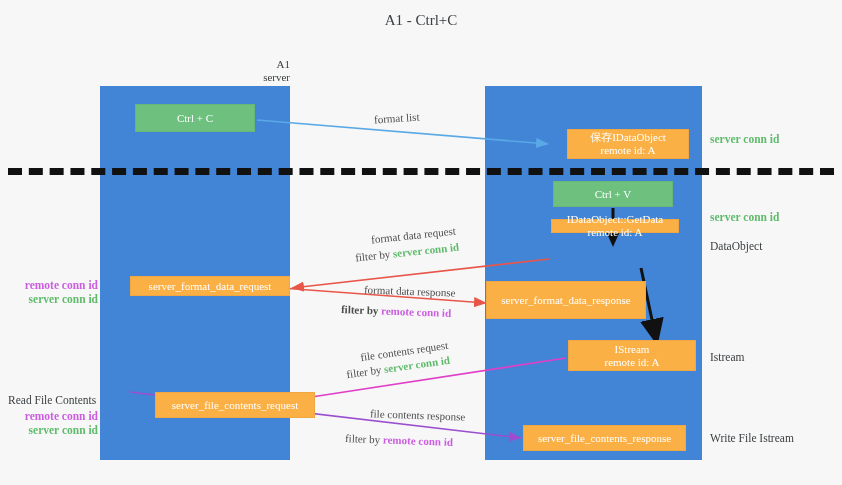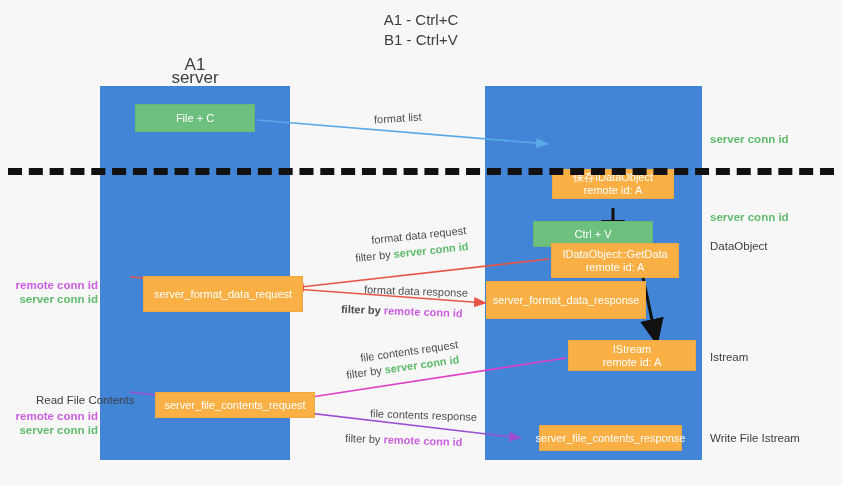--- a/index.html
+++ b/index.html
@@ -11,7 +11,7 @@
     overflow:hidden;
     color:#3c4043;
   }
-  #stage{position:absolute;left:0;top:0;width:842px;height:485px;}
+  #stage{position:absolute;left:0;top:0;width:842px;height:485px;font-family:Liberation Serif, serif;}
   .abs{position:absolute;}
 
   

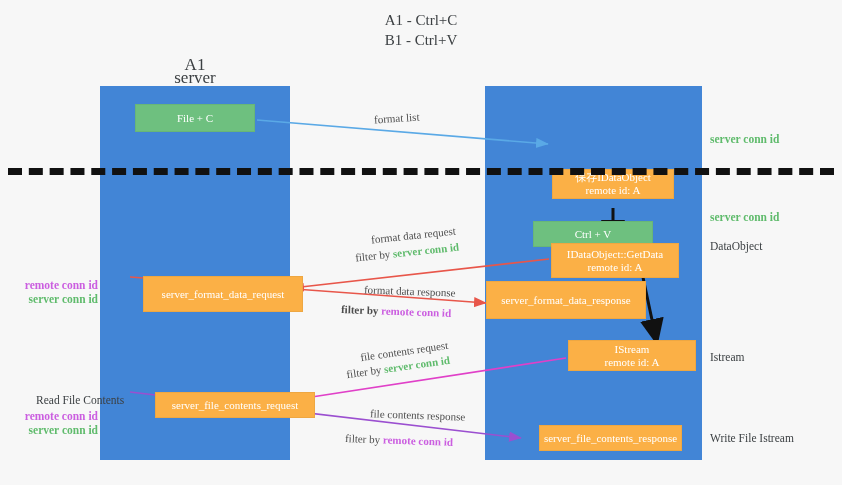--- a/index.html
+++ b/index.html
@@ -76,7 +76,6 @@
 
   <div class="abs title">
     <div>A1 - Ctrl+C</div>
-    <div>B1 - Ctrl+V</div>
   </div>
 
   <div class="abs lane-head" style="left:100px;top:58px;width:190px;">

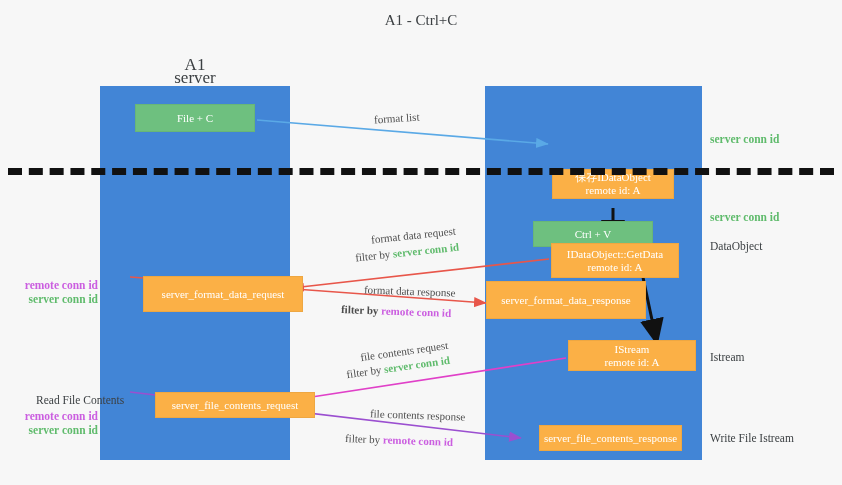--- a/index.html
+++ b/index.html
@@ -24,7 +24,7 @@
 
   
   .lane-head{
-    text-align:center;font-size:17px;line-height:13px;color:#3c4043;
+    text-align:right;font-size:11px;line-height:13px;color:#3c4043;
   }
 
   

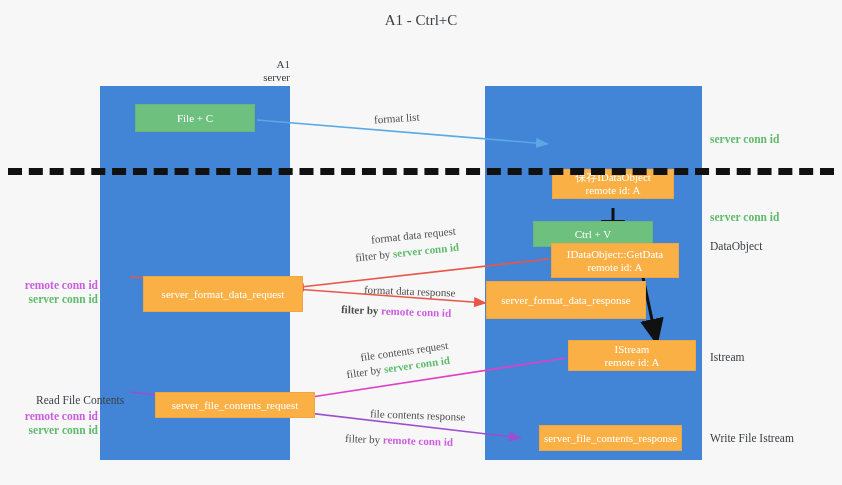--- a/index.html
+++ b/index.html
@@ -121,7 +121,7 @@
   </svg>
 
   <div class="abs box green" style="left:135px;top:104px;width:120px;height:28px;">
-    <div>File + C</div>
+    <div>Ctrl + C</div>
   </div>
 
   <div class="abs box orange" style="left:143px;top:276px;width:160px;height:36px;">

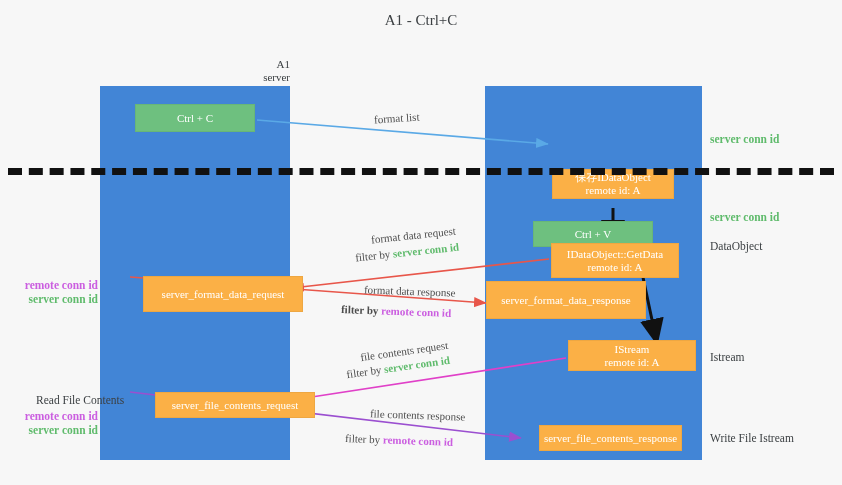--- a/index.html
+++ b/index.html
@@ -132,7 +132,7 @@
     <div>server_file_contents_request</div>
   </div>
 
-  <div class="abs box orange" style="left:552px;top:129px;width:122px;height:30px;margin-top:40px;">
+  <div class="abs box orange" style="left:567px;top:129px;width:122px;height:30px;">
     <div>保存IDataObject</div>
     <div>remote id: A</div>
   </div>

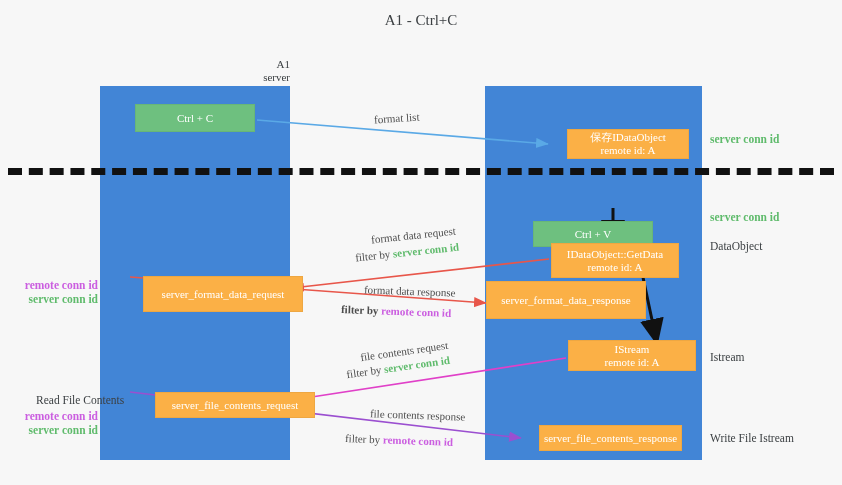--- a/index.html
+++ b/index.html
@@ -137,7 +137,7 @@
     <div>remote id: A</div>
   </div>
 
-  <div class="abs box green" style="left:533px;top:181px;width:120px;height:26px;margin-top:40px;">
+  <div class="abs box green" style="left:553px;top:181px;width:120px;height:26px;">
     <div>Ctrl + V</div>
   </div>
 

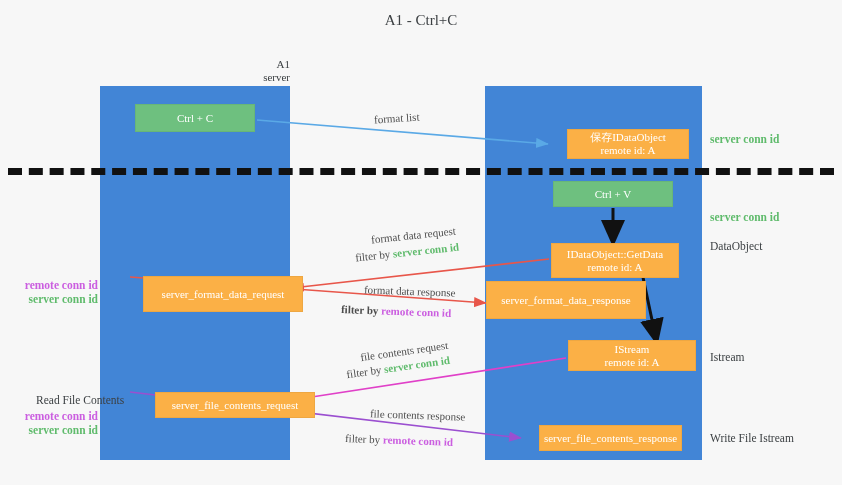--- a/index.html
+++ b/index.html
@@ -141,7 +141,7 @@
     <div>Ctrl + V</div>
   </div>
 
-  <div class="abs box orange" style="left:551px;top:243px;width:128px;height:35px;">
+  <div class="abs box orange" style="left:551px;top:219px;width:128px;height:14px;">
     <div>IDataObject::GetData</div>
     <div>remote id: A</div>
   </div>

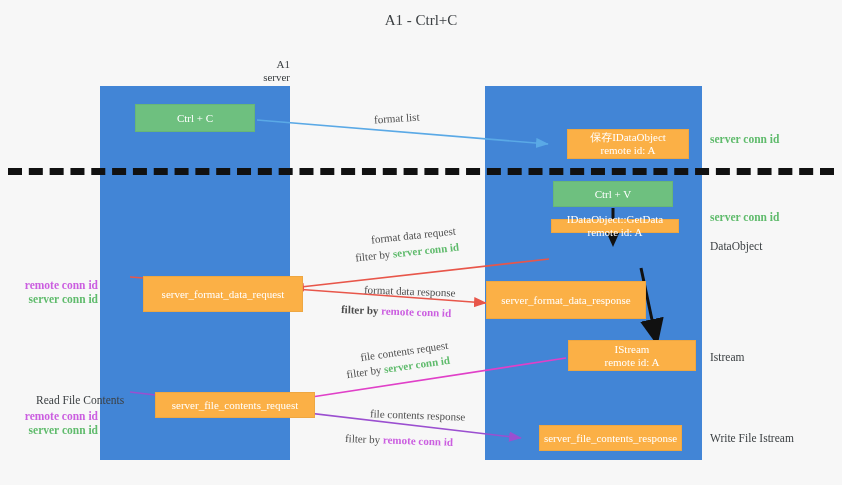--- a/index.html
+++ b/index.html
@@ -124,7 +124,7 @@
     <div>Ctrl + C</div>
   </div>
 
-  <div class="abs box orange" style="left:143px;top:276px;width:160px;height:36px;">
+  <div class="abs box orange" style="left:130px;top:276px;width:160px;height:20px;">
     <div>server_format_data_request</div>
   </div>
 

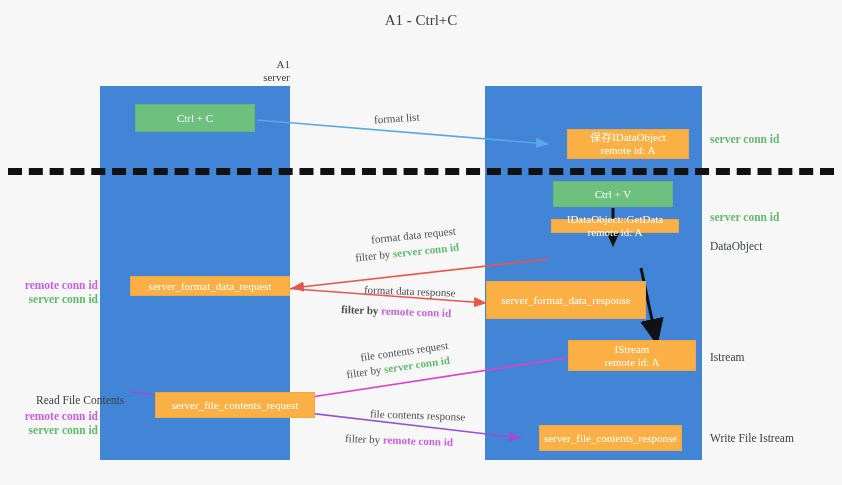--- a/index.html
+++ b/index.html
@@ -176,7 +176,7 @@
     <div class="green-txt">server conn id</div>
   </div>
 
-  <div class="abs side plain" style="left:8px;top:393px;margin-left:28px;">Read File Contents</div>
+  <div class="abs side plain" style="left:8px;top:393px;">Read File Contents</div>
 
   <div class="abs side" style="left:10px;top:409px;width:88px;text-align:right;">
     <div class="purple-txt">remote conn id</div>

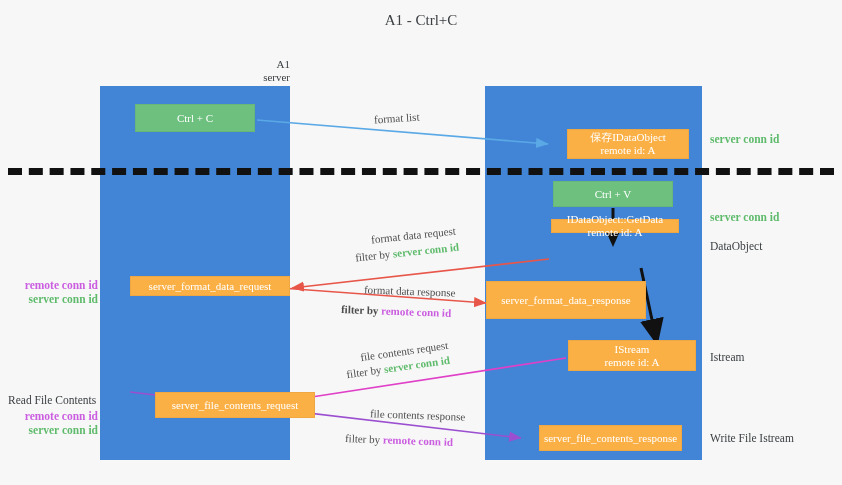--- a/index.html
+++ b/index.html
@@ -155,7 +155,7 @@
     <div>server_format_data_response</div>
   </div>
 
-  <div class="abs box orange" style="left:539px;top:425px;width:143px;height:26px;">
+  <div class="abs box orange" style="left:523px;top:425px;width:163px;height:26px;">
     <div>server_file_contents_response</div>
   </div>
 

